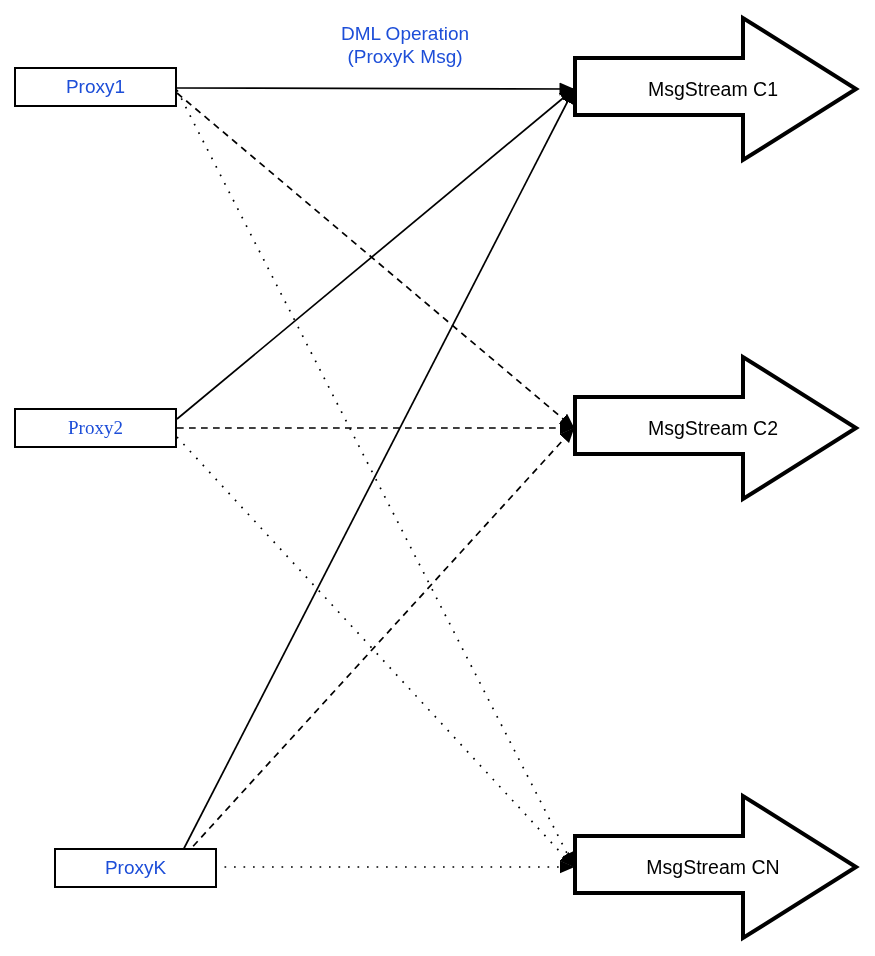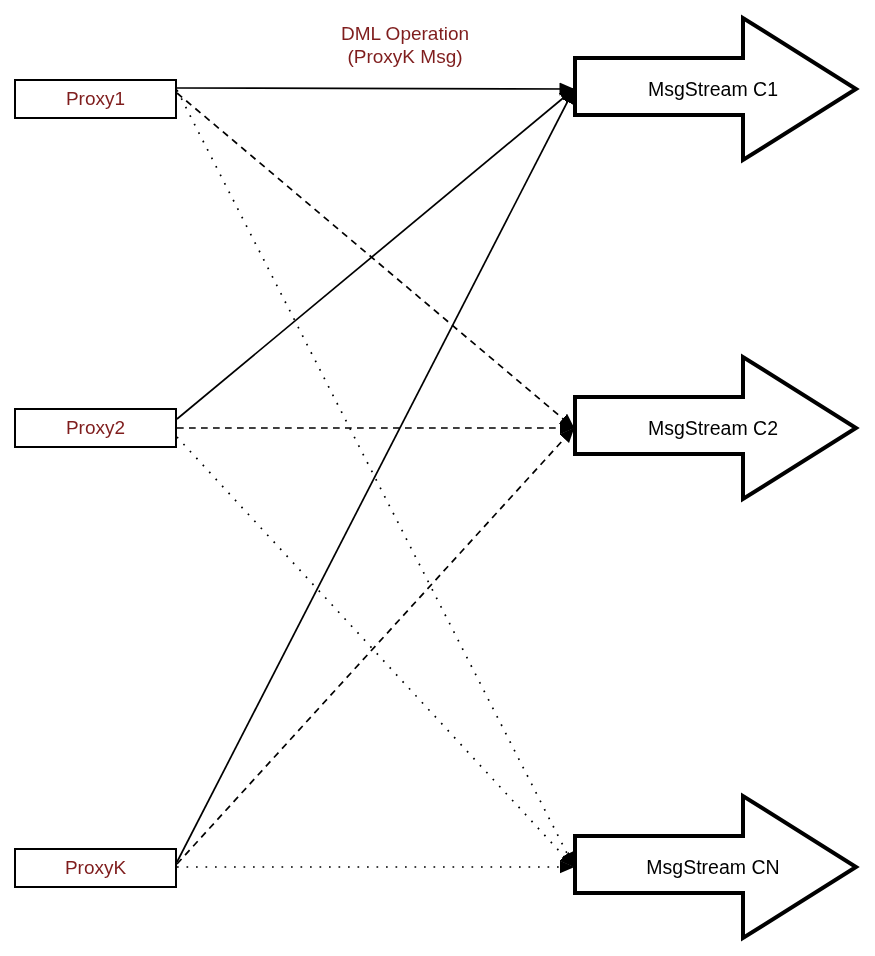--- a/index.html
+++ b/index.html
@@ -14,7 +14,7 @@
     background: #ffffff;
     overflow: hidden;
     font-family: "Liberation Sans", sans-serif;
-    color: #7f1d1d;
+    color: #1d4ed8;
   }
   .edges-layer {
     position: absolute;

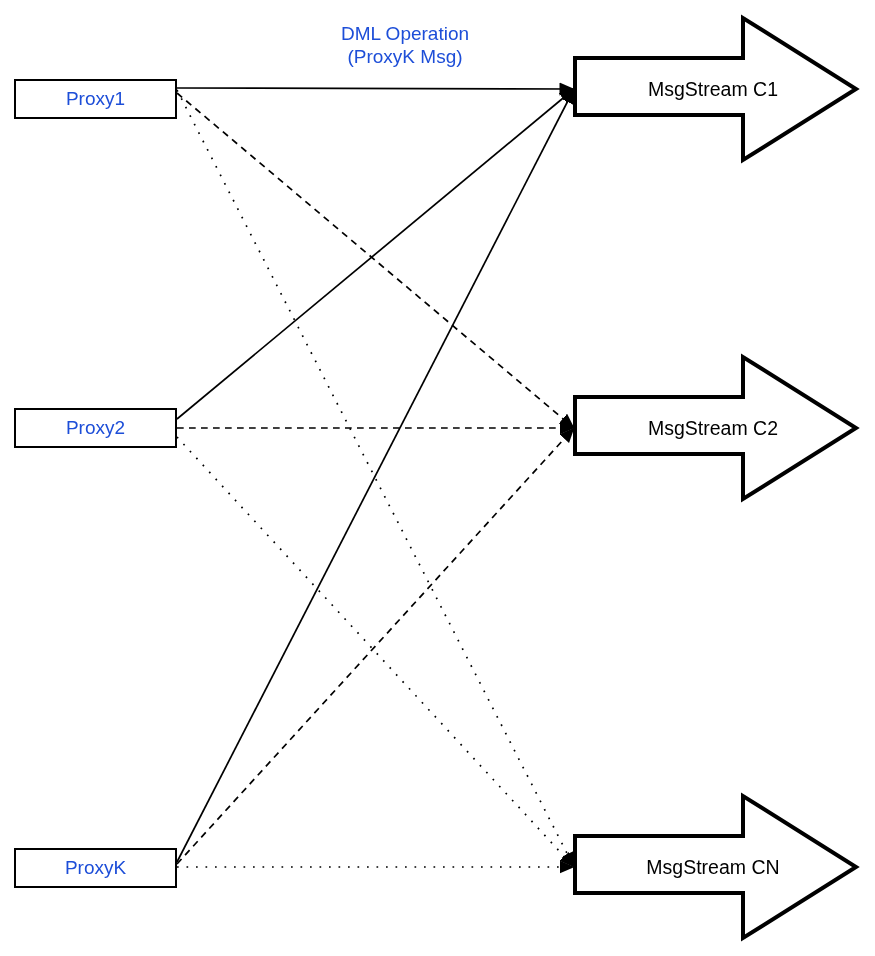--- a/index.html
+++ b/index.html
@@ -46,7 +46,7 @@
     justify-content: center;
     font-size: 19px;
   }
-  .proxy-box.p1 { top: 67px; margin-top: 12px; }
+  .proxy-box.p1 { top: 67px; }
   .proxy-box.p2 { top: 408px; }
   .proxy-box.pk { top: 848px; }
   .stream-arrow {

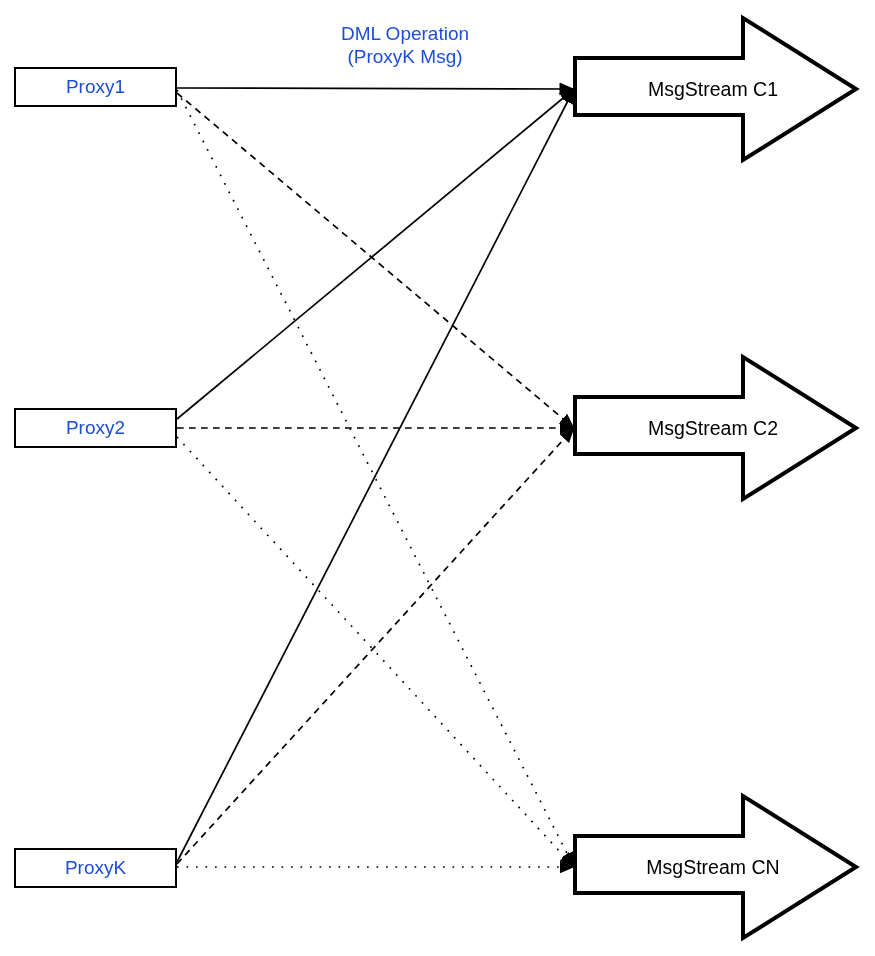--- a/index.html
+++ b/index.html
@@ -47,7 +47,7 @@
     font-size: 19px;
   }
   .proxy-box.p1 { top: 67px; }
-  .proxy-box.p2 { top: 408px; }
+  .proxy-box.p2 { top: 408px; font-family: Liberation Serif, serif; }
   .proxy-box.pk { top: 848px; }
   .stream-arrow {
     position: absolute;

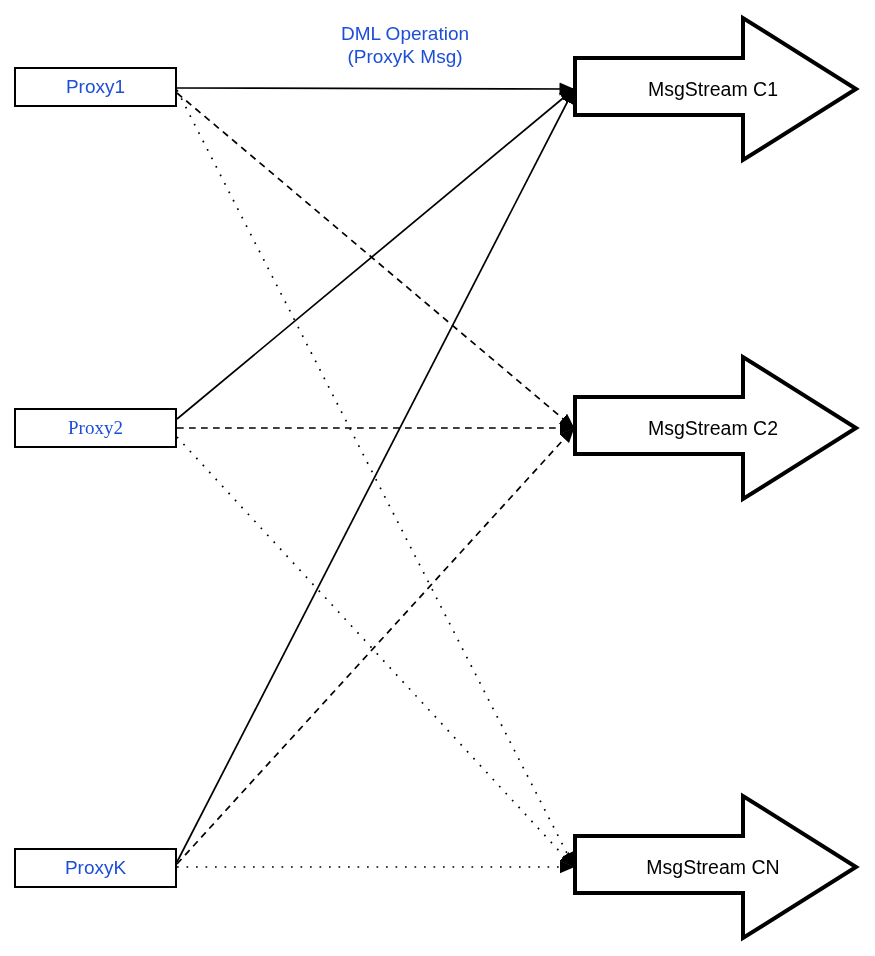--- a/index.html
+++ b/index.html
@@ -48,7 +48,7 @@
   }
   .proxy-box.p1 { top: 67px; }
   .proxy-box.p2 { top: 408px; font-family: Liberation Serif, serif; }
-  .proxy-box.pk { top: 848px; }
+  .proxy-box.pk { top: 848px; margin-left: 40px; }
   .stream-arrow {
     position: absolute;
     left: 573px;

